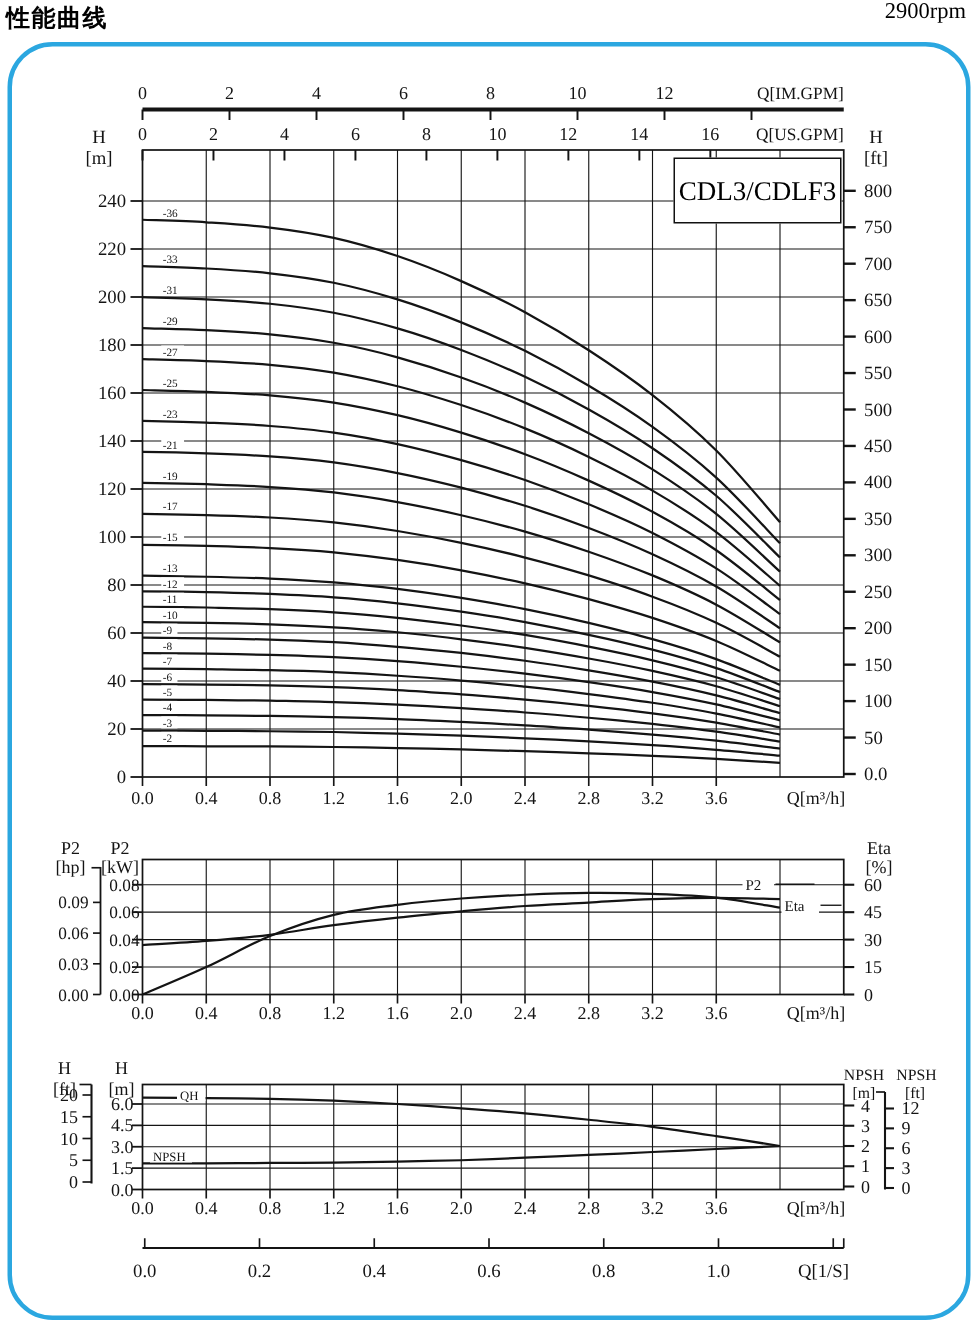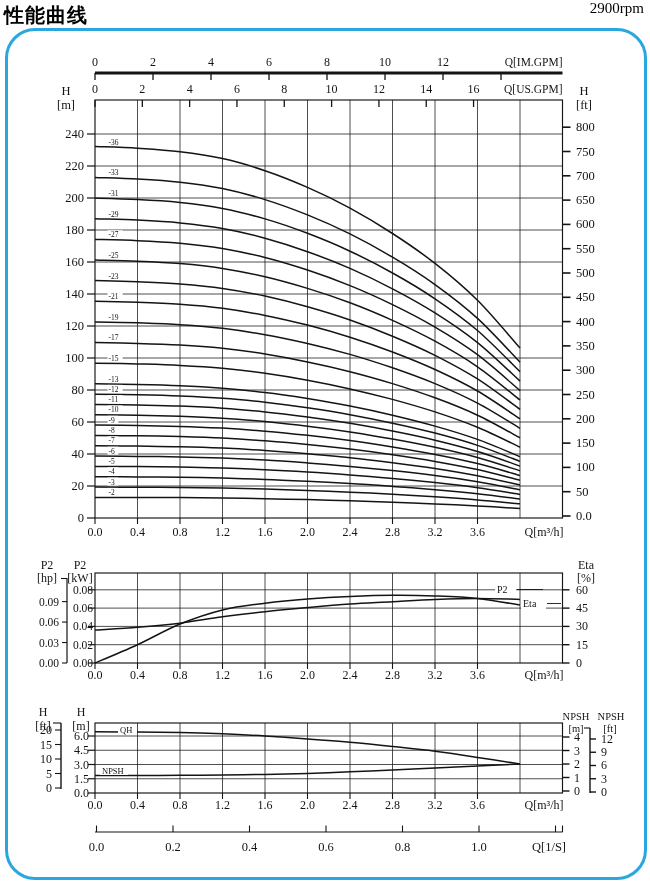--- a/index.html
+++ b/index.html
@@ -8,7 +8,7 @@
   #frame{position:absolute;left:5px;top:28px;width:636px;height:846px;
          border:3px solid #2BA7E0;border-radius:30px;background:#fff;}
   #page-title{position:absolute;left:4px;top:2px;font-family:"Liberation Sans",sans-serif;
-         font-weight:bold;font-size:20px;color:#000;letter-spacing:1px;}
+         font-weight:bold;font-size:16px;color:#000;letter-spacing:1px;}
   #speed{position:absolute;right:6px;top:0px;font-size:15px;color:#000;}
   #model-box{position:absolute;left:449px;top:105px;width:110px;height:42px;
          border:1.4px solid #111;background:#fff;text-align:center;line-height:42px;

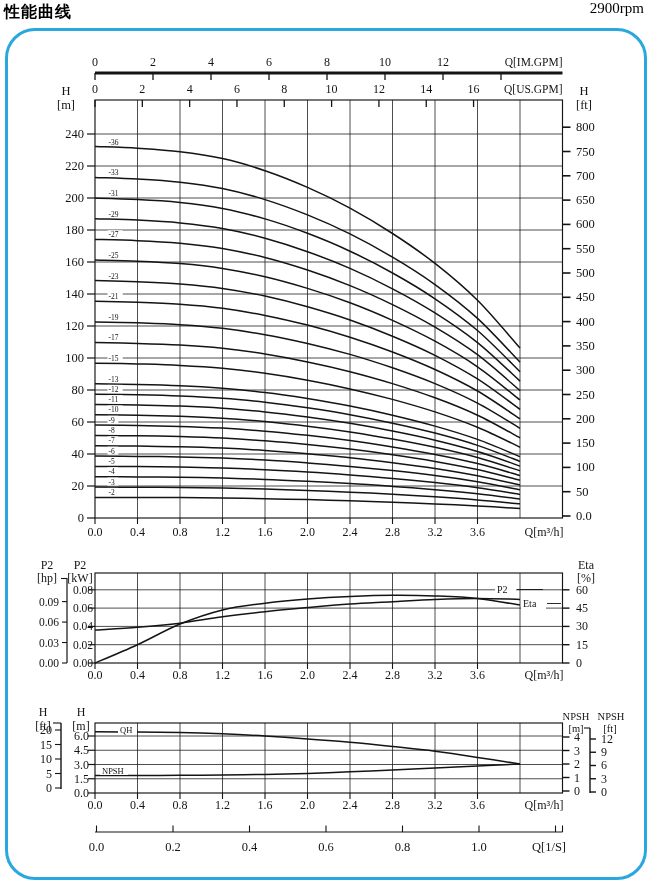--- a/index.html
+++ b/index.html
@@ -23,6 +23,7 @@
   <div id="frame"></div>
   <div id="page-title">性能曲线</div>
   <div id="speed">2900rpm</div>
+  <div id="model-box">CDL3/CDLF3</div>
   <svg id="chart" width="650" height="882" viewBox="0 0 650 882">
       <g>
         <line x1="95" y1="73" x2="562.5" y2="73" stroke="#141414" stroke-width="2.8"></line>

